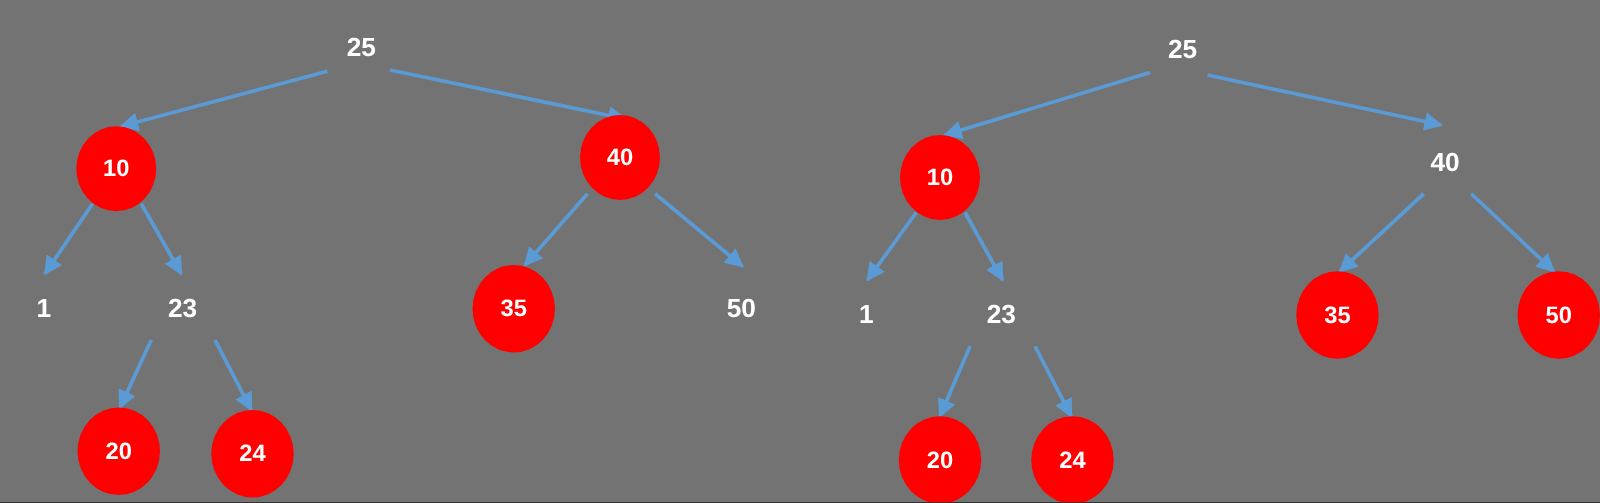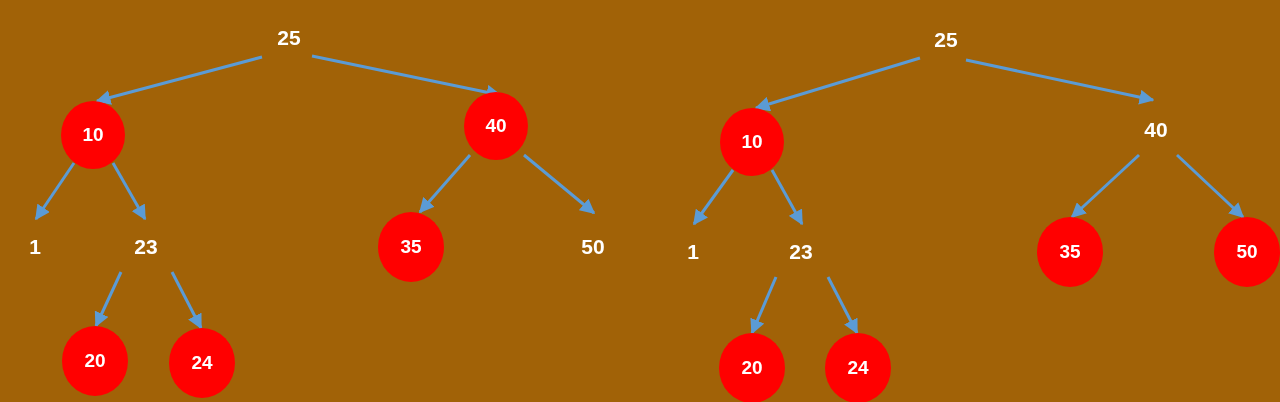--- a/index.html
+++ b/index.html
@@ -17,7 +17,7 @@
     position: relative;
     width: 1280px;
     height: 402px;
-    background: #a16207;
+    background: #737373;
   }
   svg.canvas {
     position: absolute;

